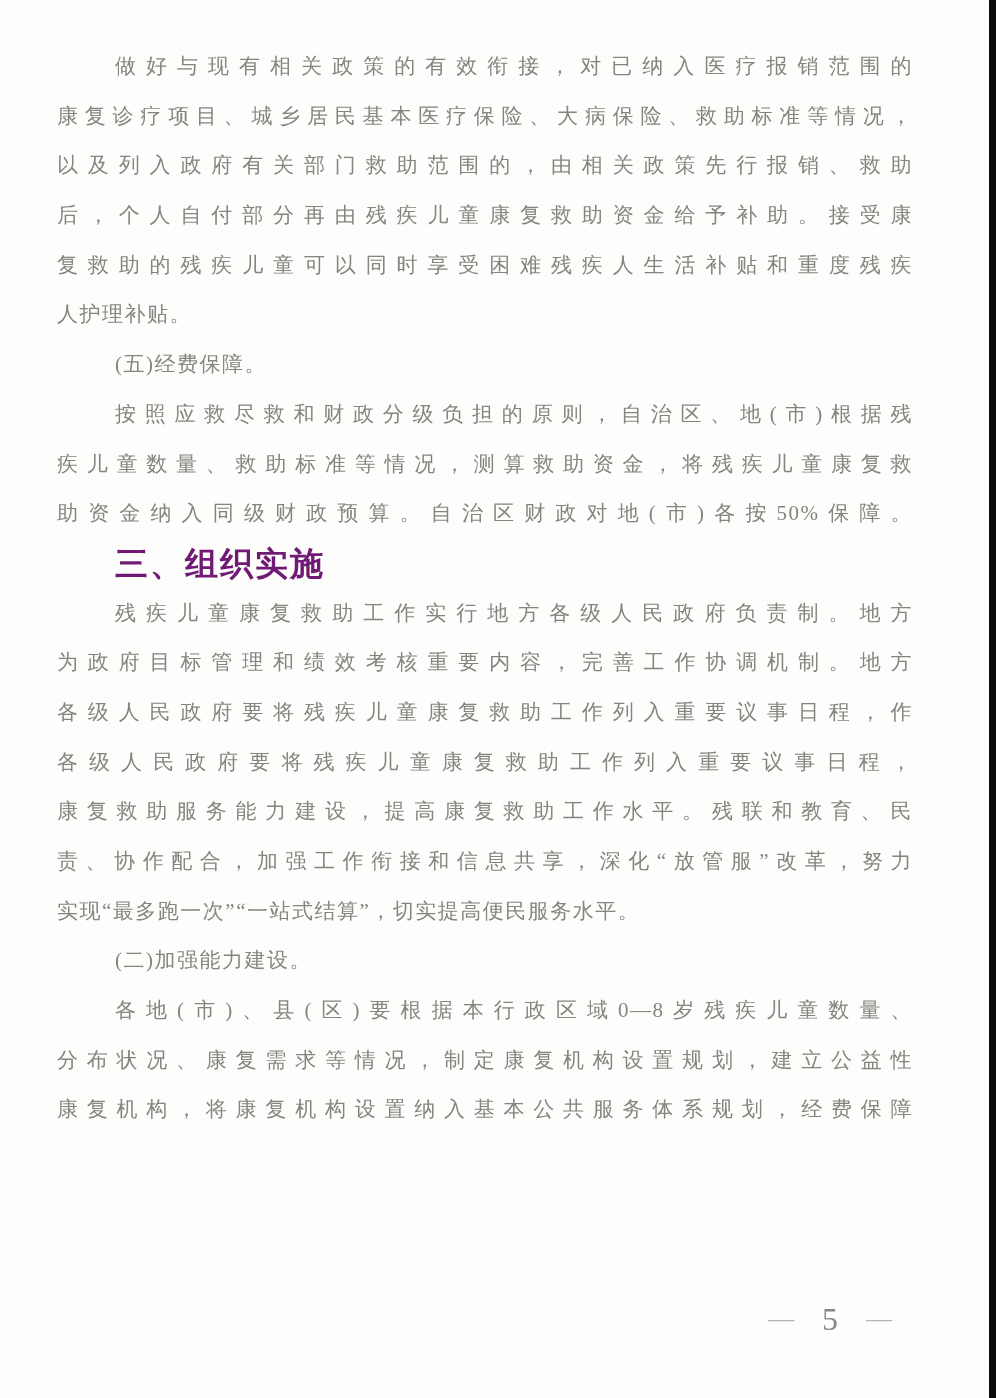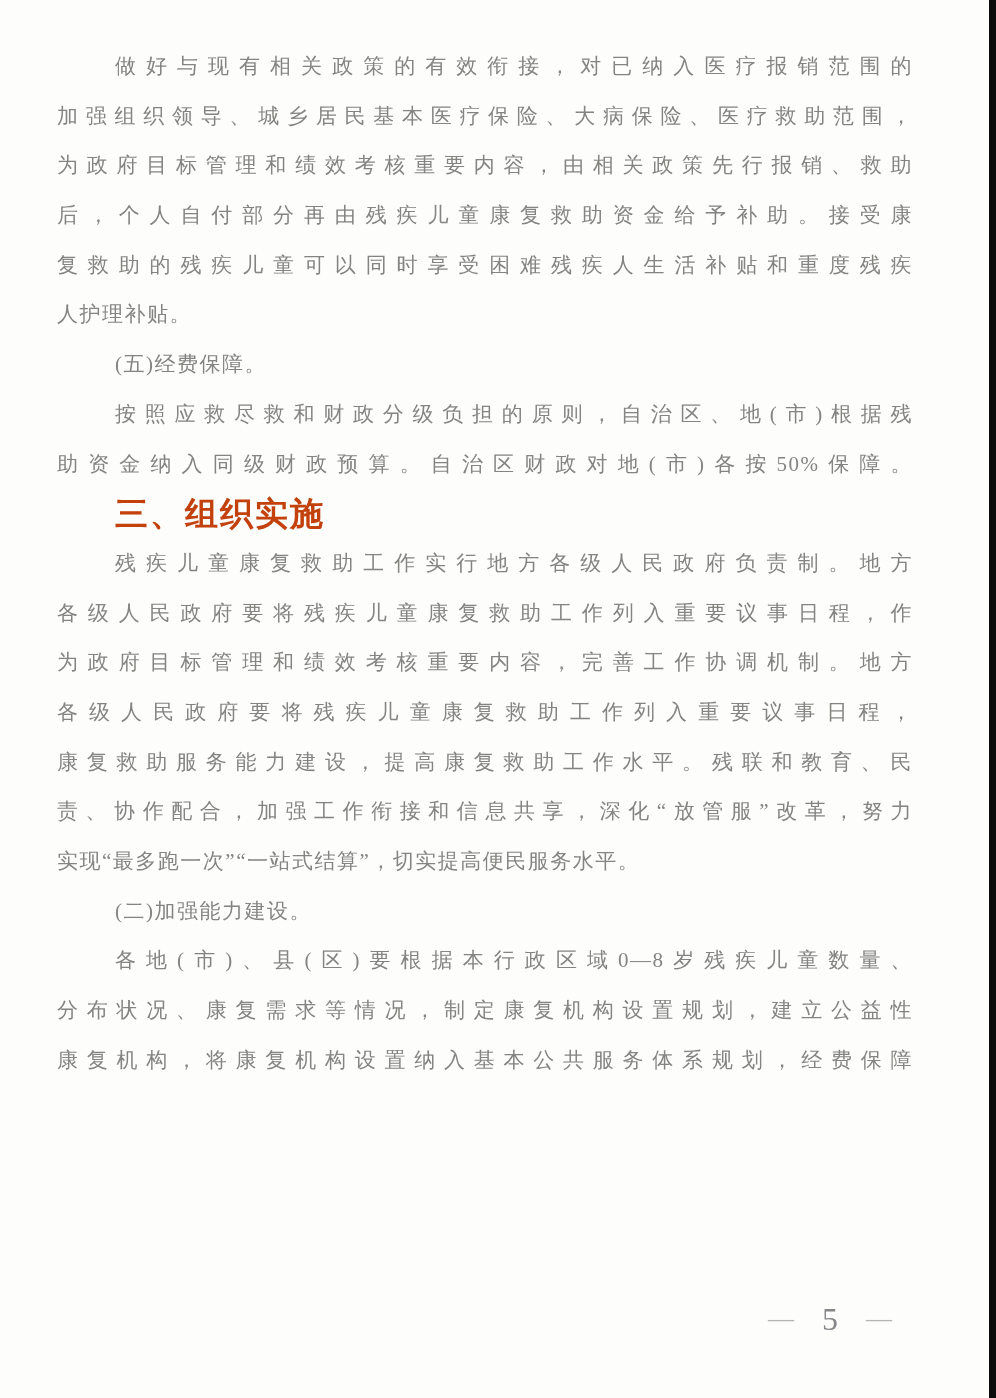--- a/index.html
+++ b/index.html
@@ -82,7 +82,7 @@
 <div class="page">
   <div class="content" id="doc-content">
       <div class="line justify indent">做好与现有相关政策的有效衔接，对已纳入医疗报销范围的</div>
-      <div class="line justify">加强组织领导、城乡居民基本医疗保险、大病保险、医疗救助范围，</div>
+      <div class="line justify">康复诊疗项目、城乡居民基本医疗保险、大病保险、救助标准等情况，</div>
       <div class="line justify">为政府目标管理和绩效考核重要内容，由相关政策先行报销、救助</div>
       <div class="line justify">后，个人自付部分再由残疾儿童康复救助资金给予补助。接受康</div>
       <div class="line justify">复救助的残疾儿童可以同时享受困难残疾人生活补贴和重度残疾</div>

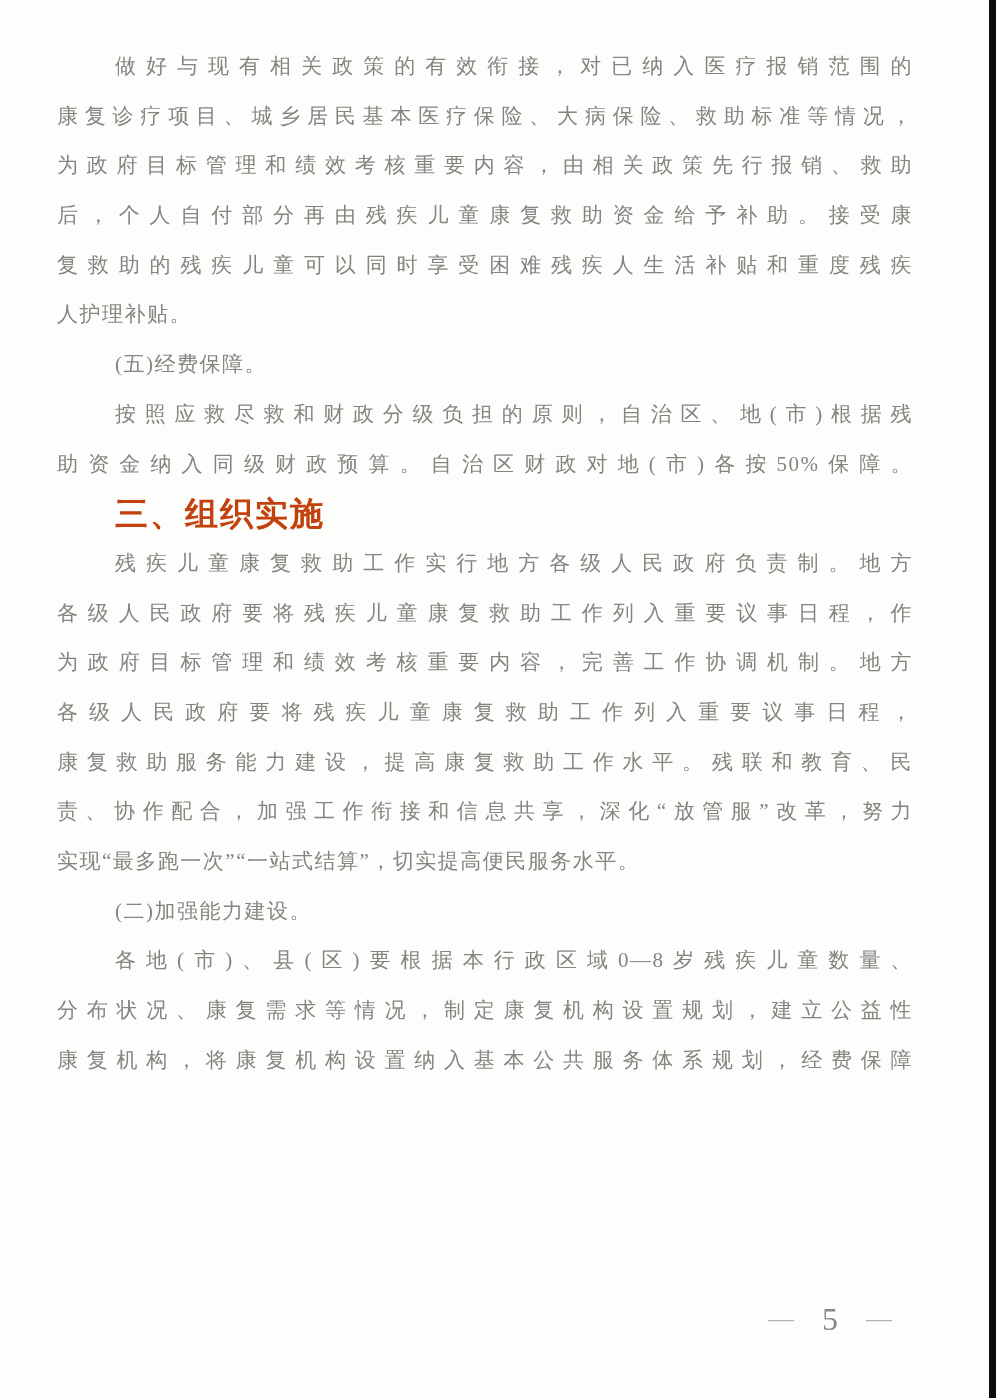--- a/index.html
+++ b/index.html
@@ -83,7 +83,7 @@
   <div class="content" id="doc-content">
       <div class="line justify indent">做好与现有相关政策的有效衔接，对已纳入医疗报销范围的</div>
       <div class="line justify">康复诊疗项目、城乡居民基本医疗保险、大病保险、救助标准等情况，</div>
-      <div class="line justify">为政府目标管理和绩效考核重要内容，由相关政策先行报销、救助</div>
+      <div class="line justify">以及列入政府有关部门救助范围的，由相关政策先行报销、救助</div>
       <div class="line justify">后，个人自付部分再由残疾儿童康复救助资金给予补助。接受康</div>
       <div class="line justify">复救助的残疾儿童可以同时享受困难残疾人生活补贴和重度残疾</div>
       <div class="line">人护理补贴。</div>

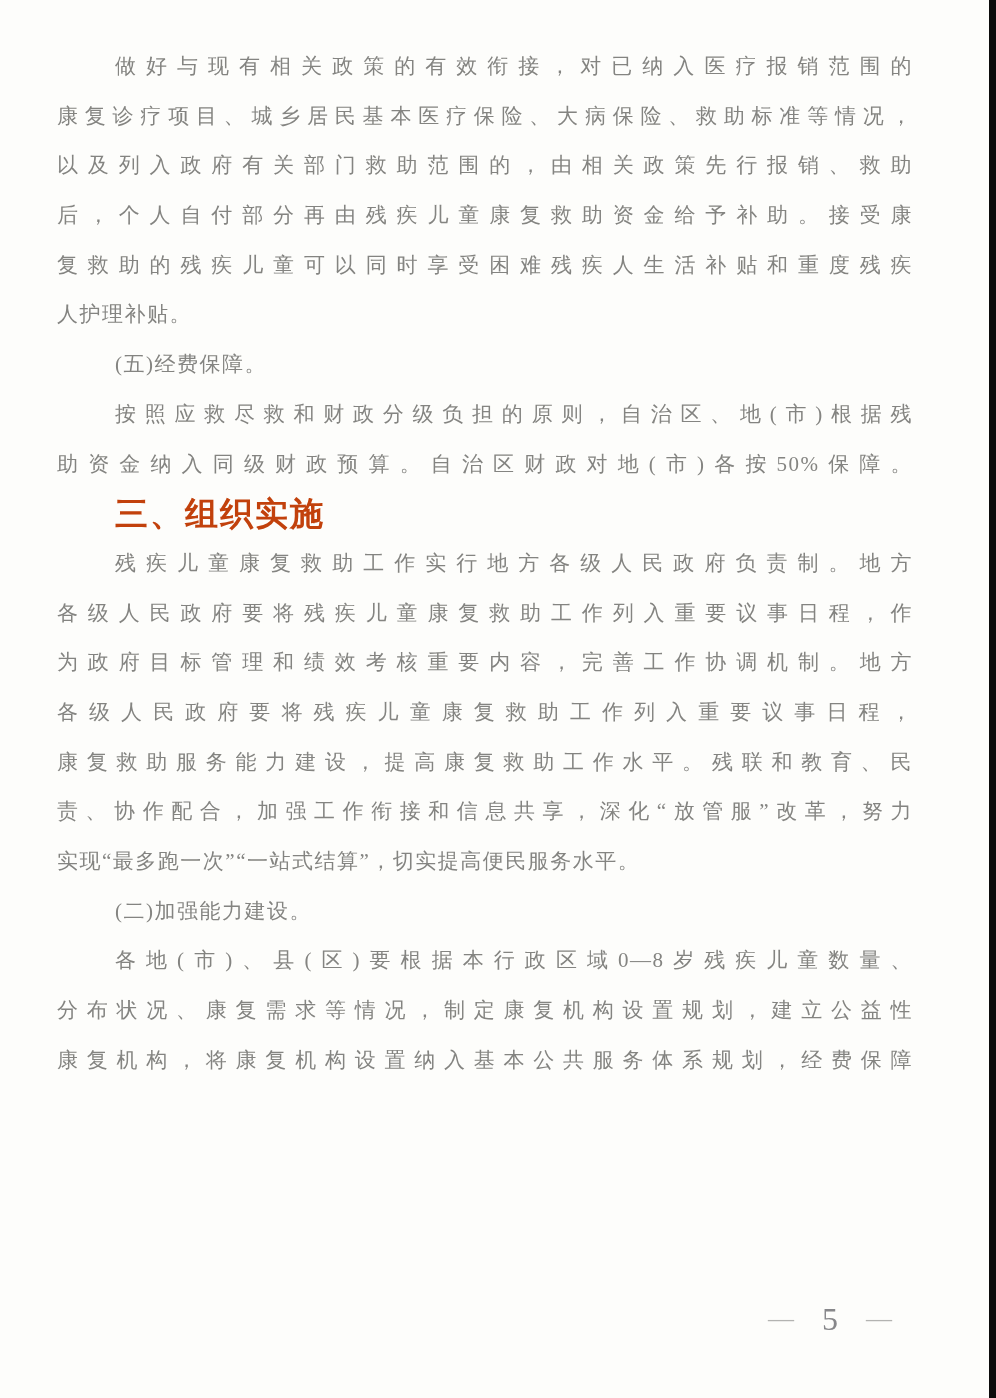--- a/index.html
+++ b/index.html
@@ -89,6 +89,7 @@
       <div class="line">人护理补贴。</div>
       <div class="line indent">(五)经费保障。</div>
       <div class="line justify indent">按照应救尽救和财政分级负担的原则，自治区、地(市)根据残</div>
+      <div class="line justify">疾儿童数量、救助标准等情况，测算救助资金，将残疾儿童康复救</div>
       <div class="line justify">助资金纳入同级财政预算。自治区财政对地(市)各按50%保障。</div>
       <div class="line indent bold">三、组织实施</div>
       <div class="line justify indent">残疾儿童康复救助工作实行地方各级人民政府负责制。地方</div>

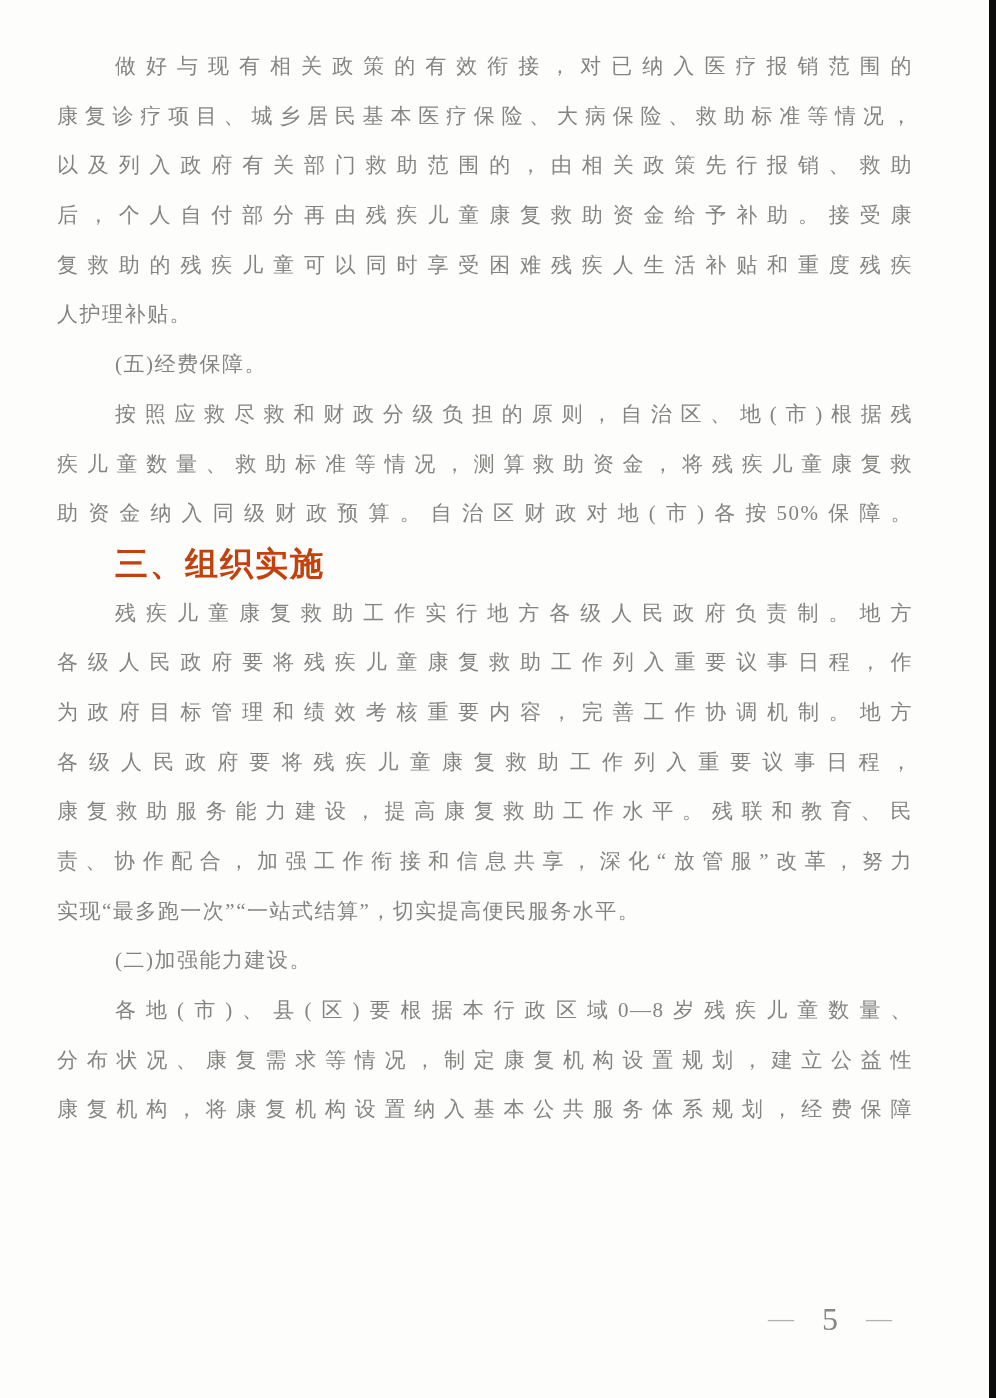--- a/index.html
+++ b/index.html
@@ -42,7 +42,7 @@
   .line.bold {
     font-family: "Liberation Sans", "DejaVu Sans", sans-serif;
     font-weight: bold;
-    color: #c2410c;
+    color: #701a75;
     font-size: 33px;
     letter-spacing: 2px;
   }

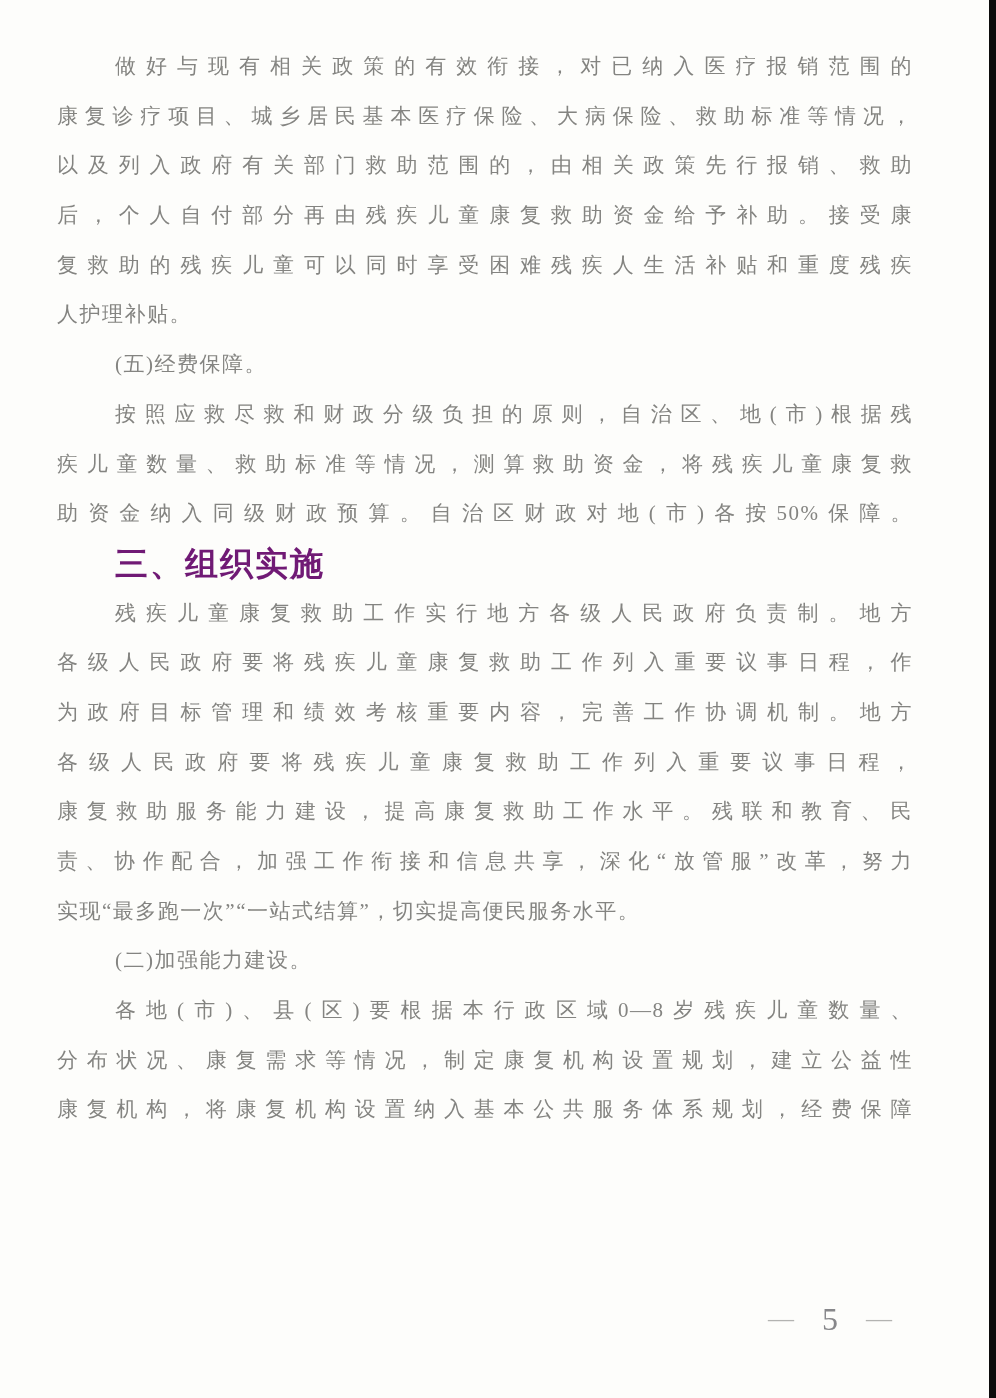--- a/index.html
+++ b/index.html
@@ -93,8 +93,8 @@
       <div class="line justify">助资金纳入同级财政预算。自治区财政对地(市)各按50%保障。</div>
       <div class="line indent bold">三、组织实施</div>
       <div class="line justify indent">残疾儿童康复救助工作实行地方各级人民政府负责制。地方</div>
+      <div class="line justify">为政府目标管理和绩效考核重要内容，完善工作协调机制。地方</div>
       <div class="line justify">各级人民政府要将残疾儿童康复救助工作列入重要议事日程，作</div>
-      <div class="line justify">为政府目标管理和绩效考核重要内容，完善工作协调机制。地方</div>
       <div class="line justify">各级人民政府要将残疾儿童康复救助工作列入重要议事日程，</div>
       <div class="line justify">康复救助服务能力建设，提高康复救助工作水平。残联和教育、民</div>
       <div class="line justify">责、协作配合，加强工作衔接和信息共享，深化“放管服”改革，努力</div>

